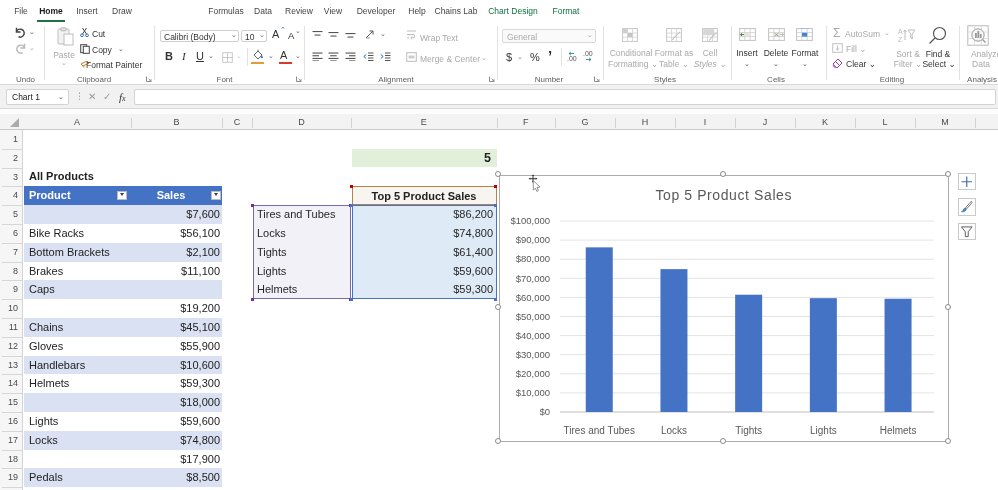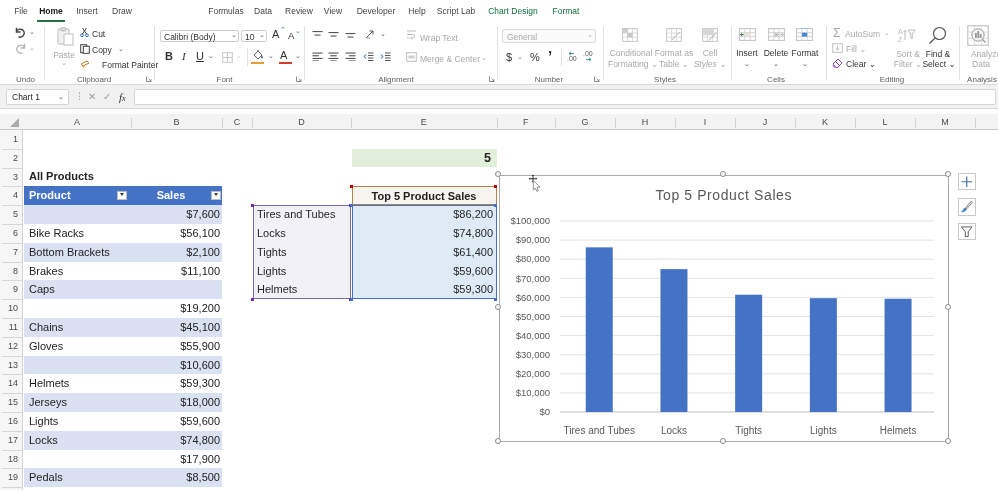--- a/index.html
+++ b/index.html
@@ -37,7 +37,7 @@
 <div class="tab " style="left:333px;">View</div>
 <div class="tab " style="left:376px;">Developer</div>
 <div class="tab " style="left:417px;">Help</div>
-<div class="tab " style="left:456px;">Script Lab</div>
+<div class="tab " style="left:456px;">Chains Lab</div>
 <div class="tab ctx" style="left:513px;">Chart Design</div>
 <div class="tab ctx" style="left:566px;">Format</div>
 <div class="abs" style="left:37px; top:19.5px; width:28px; height:2.5px; background:#217346;"></div>

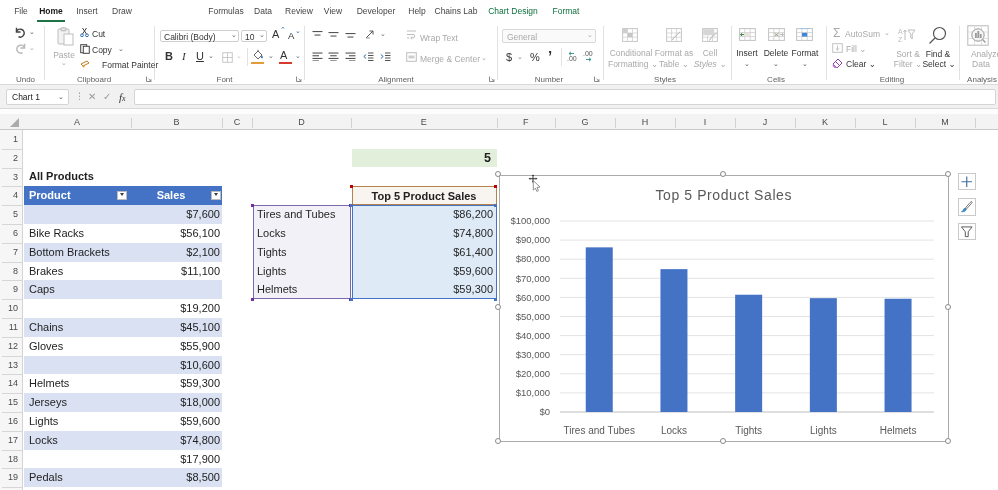--- a/index.html
+++ b/index.html
@@ -108,7 +108,7 @@
       <path d="M1 4 L7 1 L9 3 L3 6 Z" fill="#fff" stroke="#c07a1e" stroke-width="1"></path>
       <path d="M2 6 L5 5 L4 8 Z" fill="#e8a33d"></path>
     </svg>
-<div class="rtxt" style="left:102px;top:60px;">Format Painter</div>
+<div class="rtxt" style="left:86px;top:60px;">Format Painter</div>
 <div class="abs" style="left:160px;top:29.5px;width:79px;height:12.5px;background:#fff;border:1px solid #cfcfcf;border-radius:2px;"></div>
 <div class="rtxt" style="left:164px;top:31.5px;">Calibri (Body)</div>
 <div class="rtxt" style="left:231px;top:30.5px;color:#666;font-size:7px;">⌄</div>

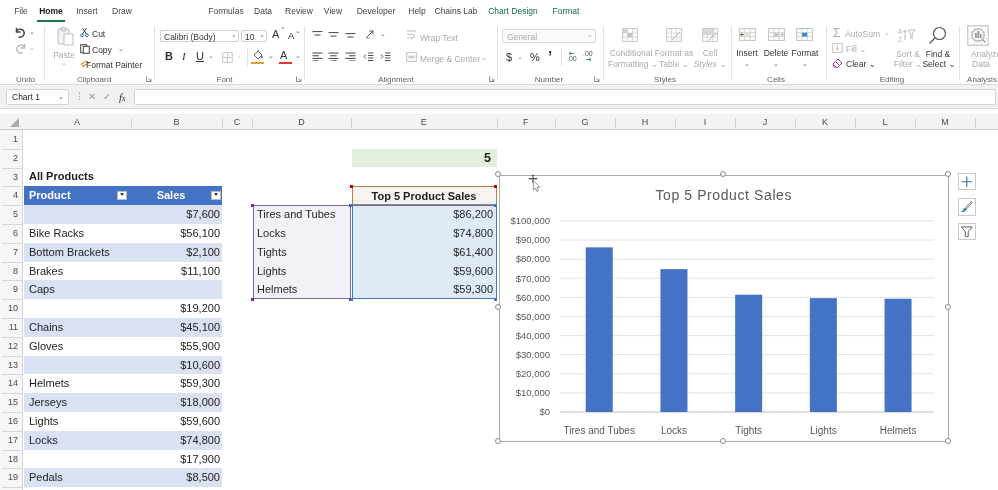--- a/index.html
+++ b/index.html
@@ -415,6 +415,7 @@
 <div class="cell" style="left:29px;top:336.8px;width:120px;">Gloves</div>
 <div class="cell" style="left:139px;top:336.8px;width:81px;text-align:right;">$55,900</div>
 <div class="abs" style="left:24px;top:355.6px;width:198px;height:18.8px;background:#d9e1f2;"></div>
+<div class="cell" style="left:29px;top:355.6px;width:120px;">Handlebars</div>
 <div class="cell" style="left:139px;top:355.6px;width:81px;text-align:right;">$10,600</div>
 <div class="abs" style="left:24px;top:374.4px;width:198px;height:18.8px;background:#ffffff;"></div>
 <div class="cell" style="left:29px;top:374.4px;width:120px;">Helmets</div>

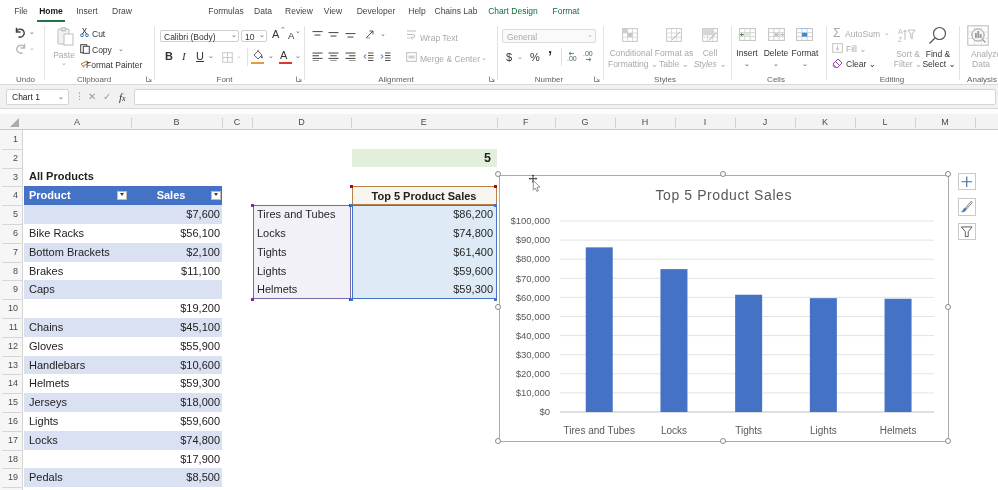--- a/index.html
+++ b/index.html
@@ -421,7 +421,6 @@
 <div class="cell" style="left:29px;top:374.4px;width:120px;">Helmets</div>
 <div class="cell" style="left:139px;top:374.4px;width:81px;text-align:right;">$59,300</div>
 <div class="abs" style="left:24px;top:393.2px;width:198px;height:18.8px;background:#d9e1f2;"></div>
-<div class="cell" style="left:29px;top:393.2px;width:120px;">Jerseys</div>
 <div class="cell" style="left:139px;top:393.2px;width:81px;text-align:right;">$18,000</div>
 <div class="abs" style="left:24px;top:412.0px;width:198px;height:18.8px;background:#ffffff;"></div>
 <div class="cell" style="left:29px;top:412.0px;width:120px;">Lights</div>

